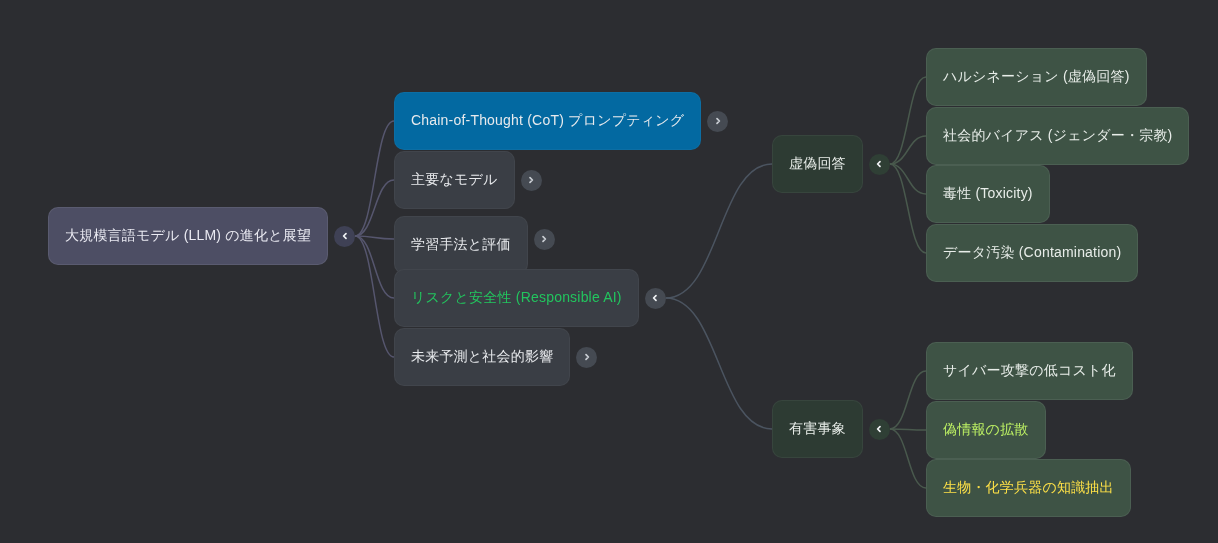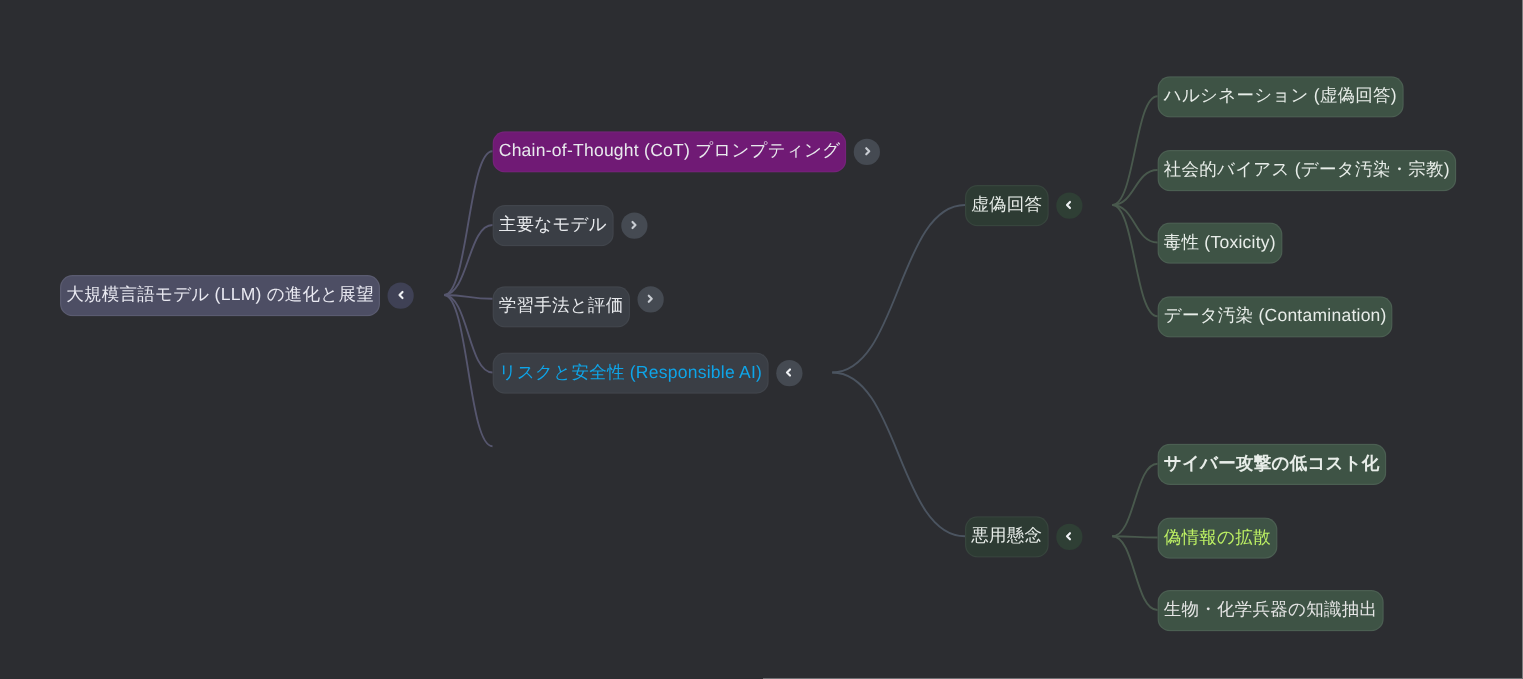--- a/index.html
+++ b/index.html
@@ -29,8 +29,8 @@
   .pill {
     display: flex;
     align-items: center;
-    height: 33px;
-    padding: 0 4px;
+    height: 58px;
+    padding: 0 16px;
     border-radius: 10px;
     font-size: 14px;
     letter-spacing: 0.2px;

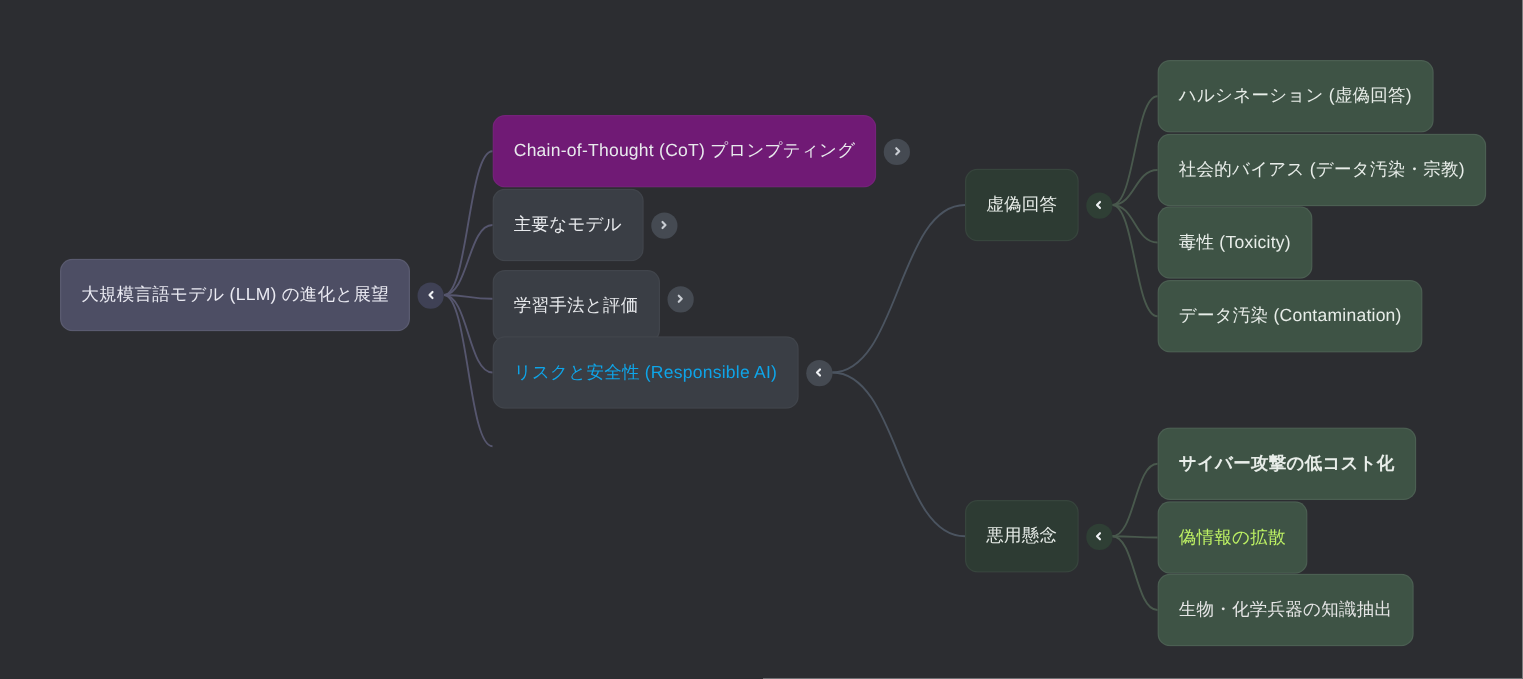--- a/index.html
+++ b/index.html
@@ -92,7 +92,7 @@
   </div>
 
   <div class="node-row" style="left:394px; top:100px;">
-    <div class="pill branch-pill" style="background-color: #701a75; color: rgb(232, 234, 237);">
+    <div class="pill branch-pill" style="background-color: #0369a1; color: rgb(232, 234, 237);">
       <span>Chain-of-Thought (CoT) プロンプティング</span>
     </div>
     <button class="expander" style="background-color: rgb(69, 74, 82);">

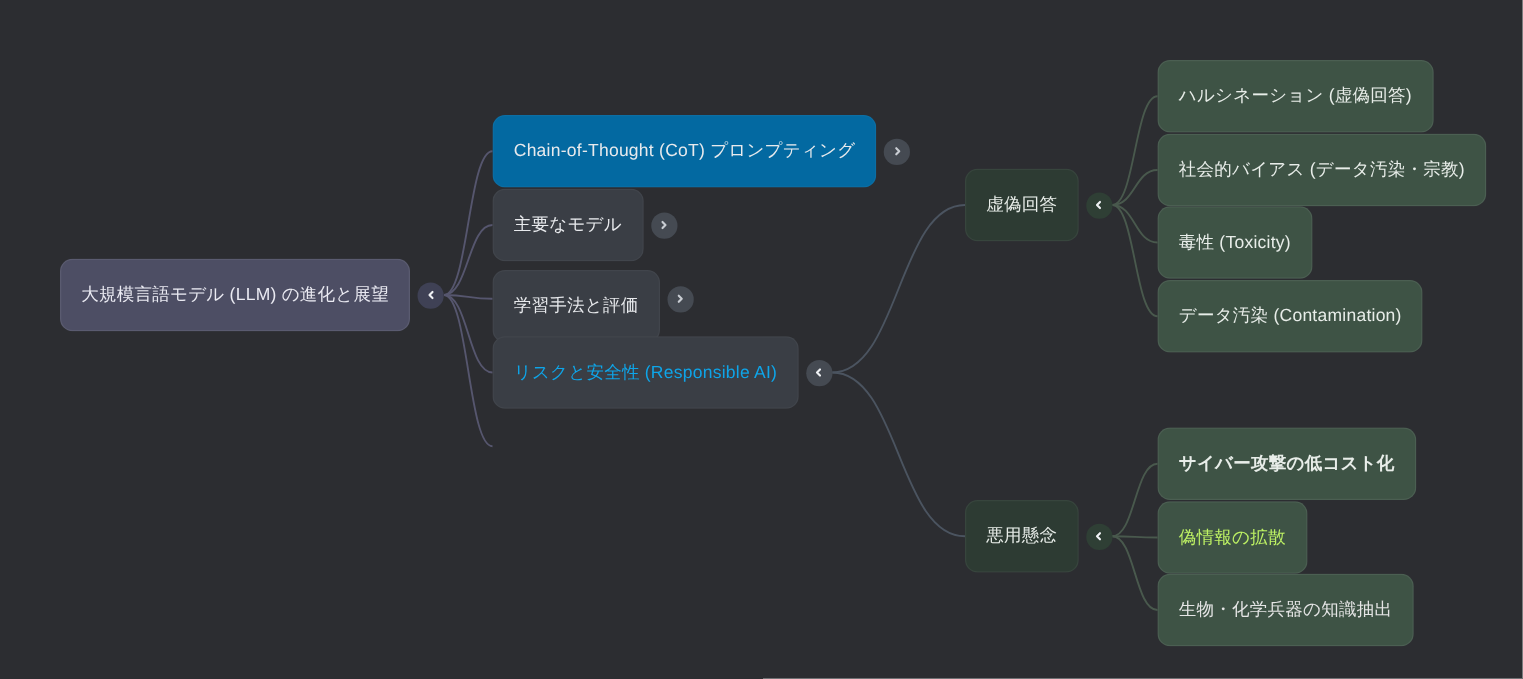--- a/index.html
+++ b/index.html
@@ -166,7 +166,7 @@
 
   <div class="node-row" style="left:926px; top:115px;">
     <div class="pill leaf-pill" style="background-color: rgb(62, 83, 69); color: rgb(232, 237, 233);">
-      <span>社会的バイアス (データ汚染・宗教)</span>
+      <span>社会的バイアス (ジェンダー・宗教)</span>
     </div>
   </div>
 

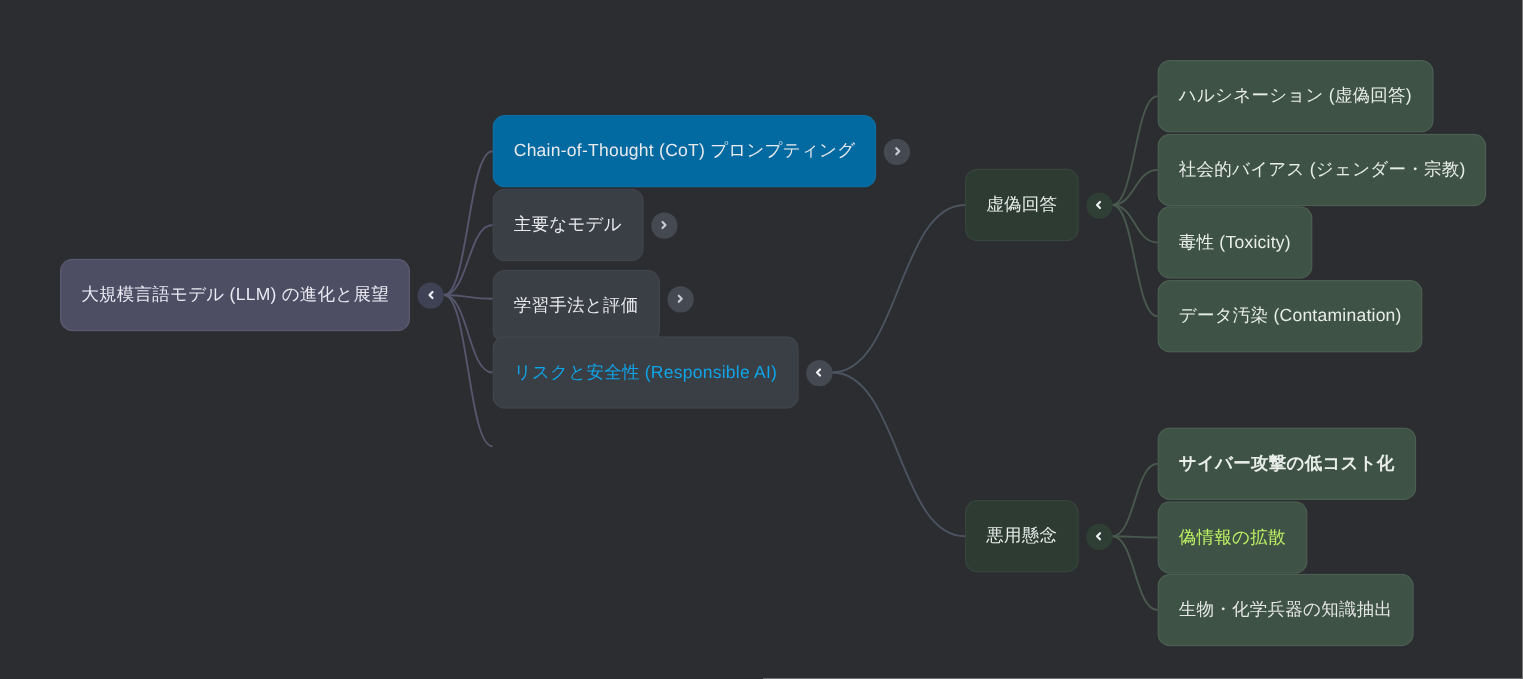--- a/index.html
+++ b/index.html
@@ -125,7 +125,7 @@
   </div>
 
   <div class="node-row" style="left:394px; top:277px;">
-    <div class="pill branch-pill" style="background-color: rgb(58, 62, 69); color: #0ea5e9;">
+    <div class="pill branch-pill" style="background-color: rgb(58, 62, 69); color: #22c55e;">
       <span>リスクと安全性 (Responsible AI)</span>
     </div>
     <button class="expander" style="background-color: rgb(69, 74, 82);">

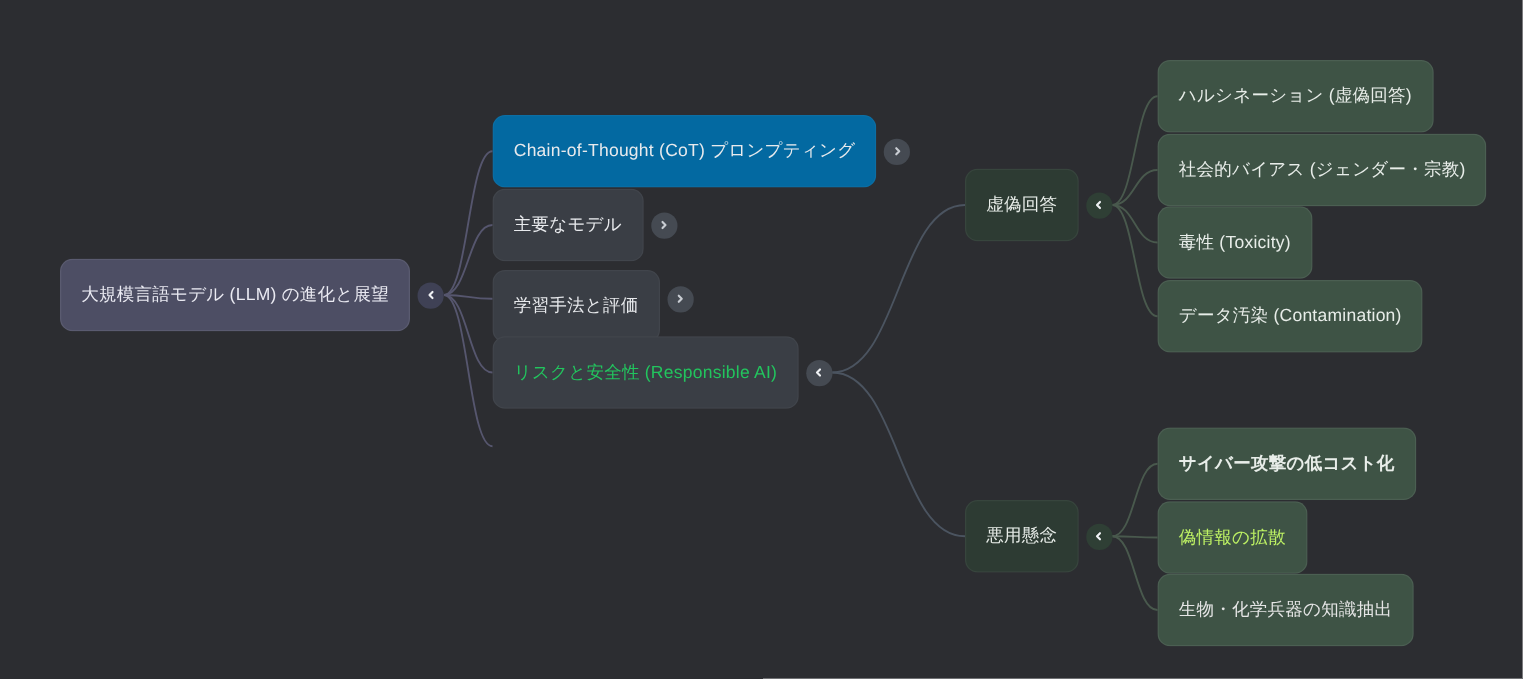--- a/index.html
+++ b/index.html
@@ -135,6 +135,16 @@
     </button>
   </div>
 
+  <div class="node-row" style="left:394px; top:336px;">
+    <div class="pill branch-pill" style="background-color: rgb(58, 62, 69); color: rgb(232, 234, 237);">
+      <span>未来予測と社会的影響</span>
+    </div>
+    <button class="expander" style="background-color: rgb(69, 74, 82);">
+      <svg class="chev right" width="10" height="10" viewBox="0 0 10 10">
+        <polyline points="6,2.6 3.6,5 6,7.4" fill="none" stroke="#c9cdd3" stroke-width="1.7" stroke-linecap="round" stroke-linejoin="round"></polyline>
+      </svg>
+    </button>
+  </div>
 
   <div class="node-row" style="left:772px; top:143px;">
     <div class="pill sub-pill" style="background-color: rgb(45, 59, 51); color: rgb(232, 237, 233);">

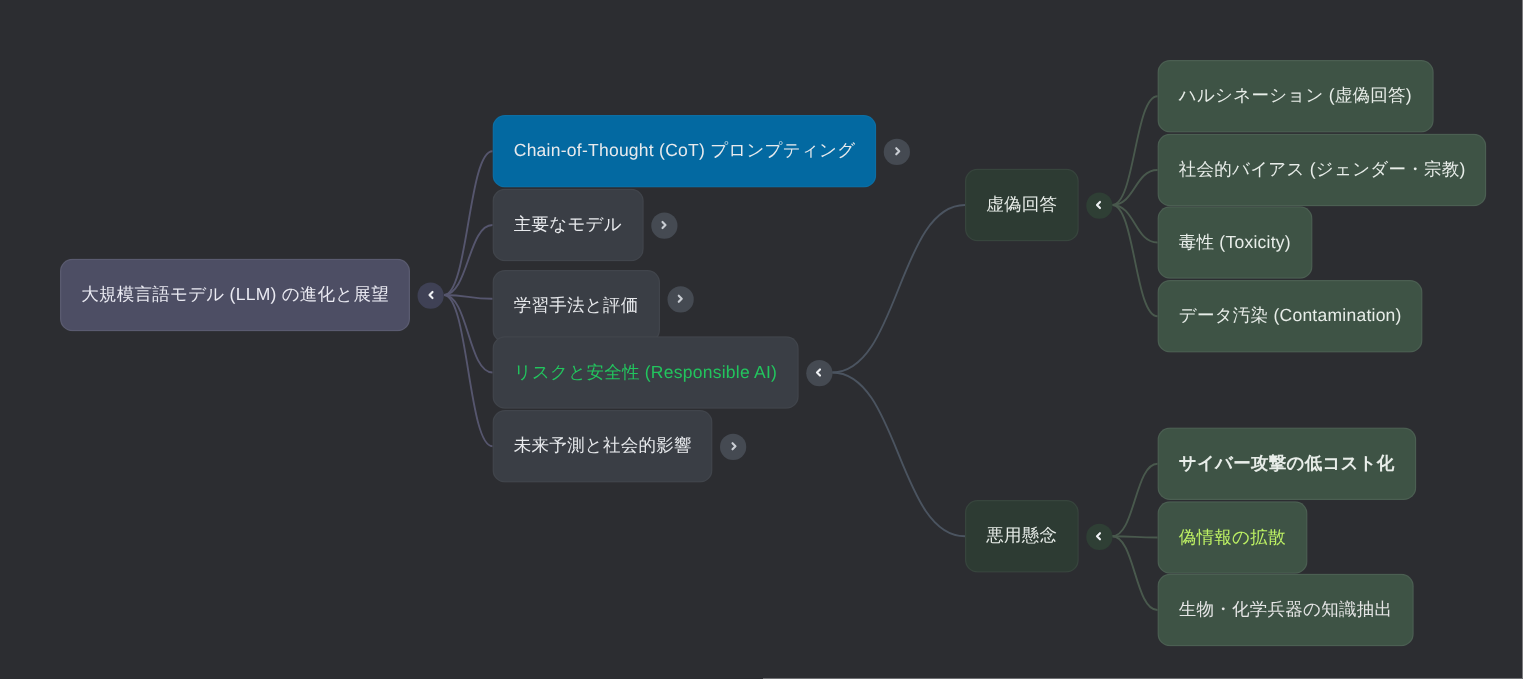--- a/index.html
+++ b/index.html
@@ -192,7 +192,7 @@
     </div>
   </div>
 
-  <div class="node-row" style="left:926px; top:350px;font-weight:bold;">
+  <div class="node-row" style="left:926px; top:350px;">
     <div class="pill leaf-pill" style="background-color: rgb(62, 83, 69); color: rgb(232, 237, 233);">
       <span>サイバー攻撃の低コスト化</span>
     </div>

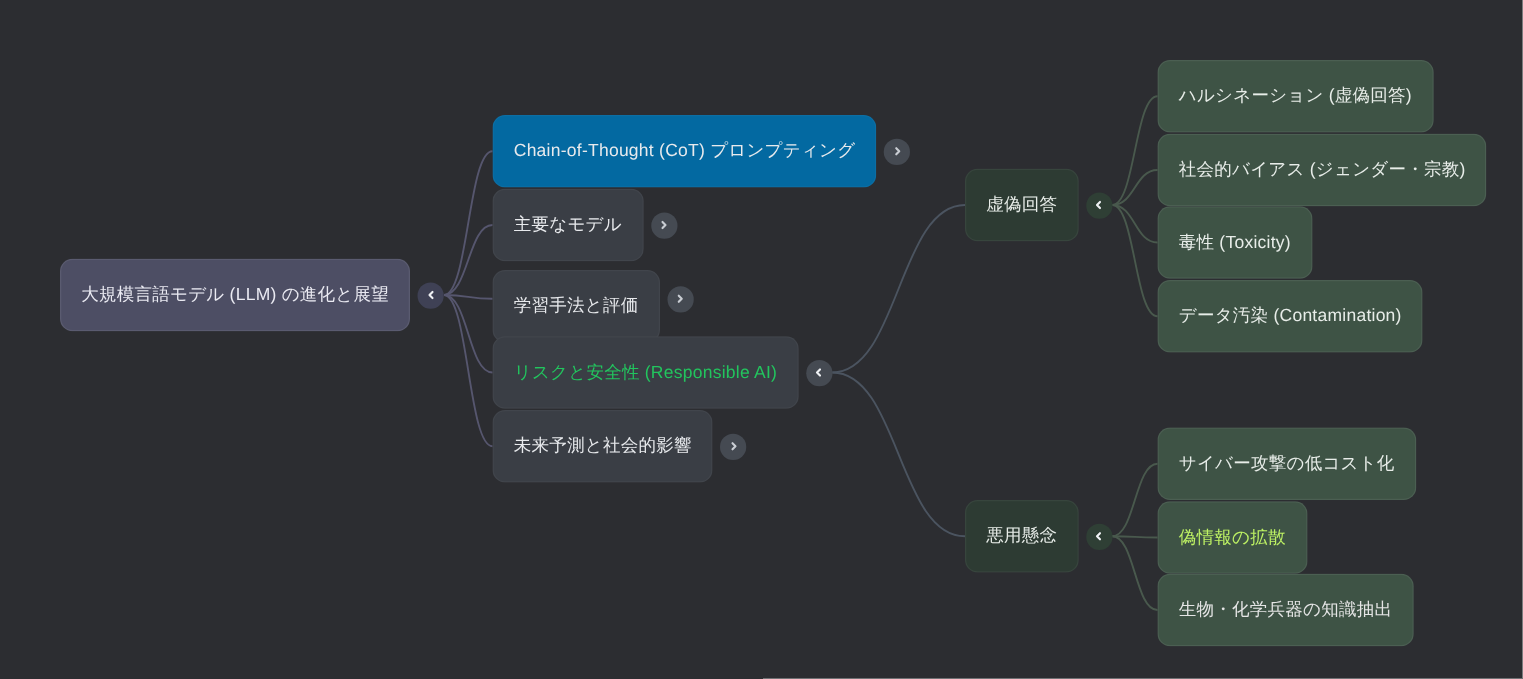--- a/index.html
+++ b/index.html
@@ -159,7 +159,7 @@
 
   <div class="node-row" style="left:772px; top:408px;">
     <div class="pill sub-pill" style="background-color: rgb(45, 59, 51); color: rgb(232, 237, 233);">
-      <span>悪用懸念</span>
+      <span>有害事象</span>
     </div>
     <button class="expander" style="background-color: rgb(47, 63, 53);">
       <svg class="chev left" width="10" height="10" viewBox="0 0 10 10">

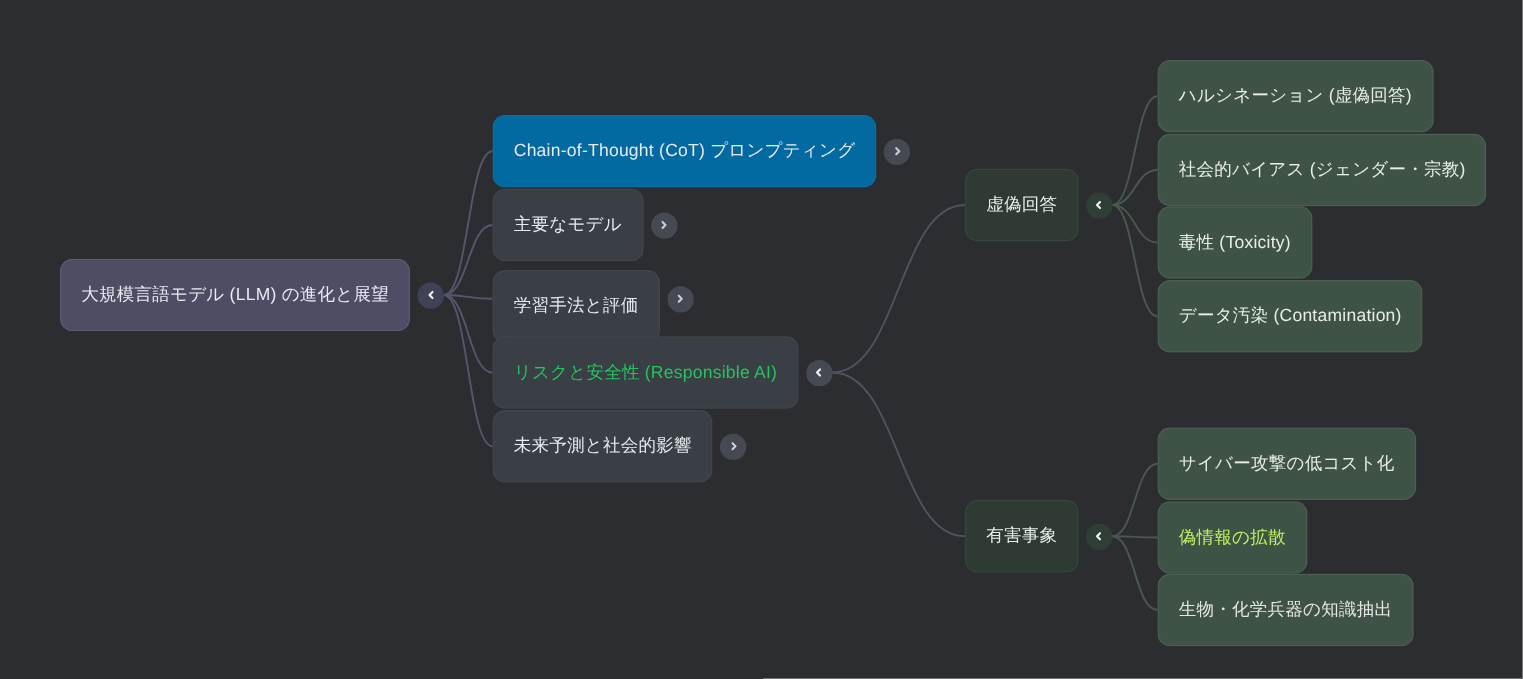--- a/index.html
+++ b/index.html
@@ -205,7 +205,7 @@
   </div>
 
   <div class="node-row" style="left:926px; top:467px;">
-    <div class="pill leaf-pill" style="background-color: rgb(62, 83, 69); color: #e5e5e5;">
+    <div class="pill leaf-pill" style="background-color: rgb(62, 83, 69); color: #fde047;">
       <span>生物・化学兵器の知識抽出</span>
     </div>
   </div>

